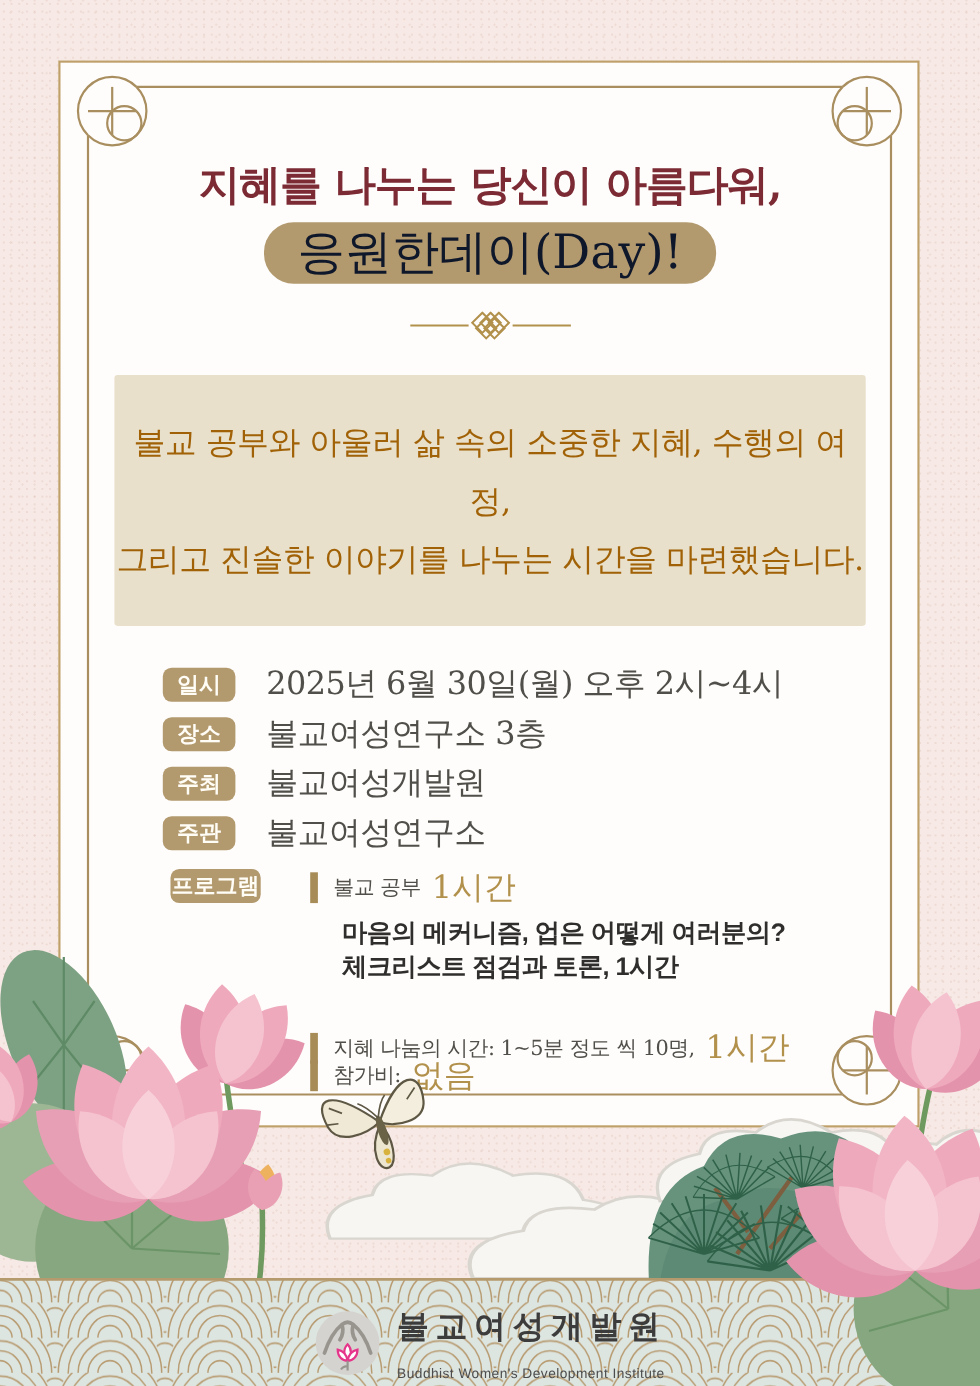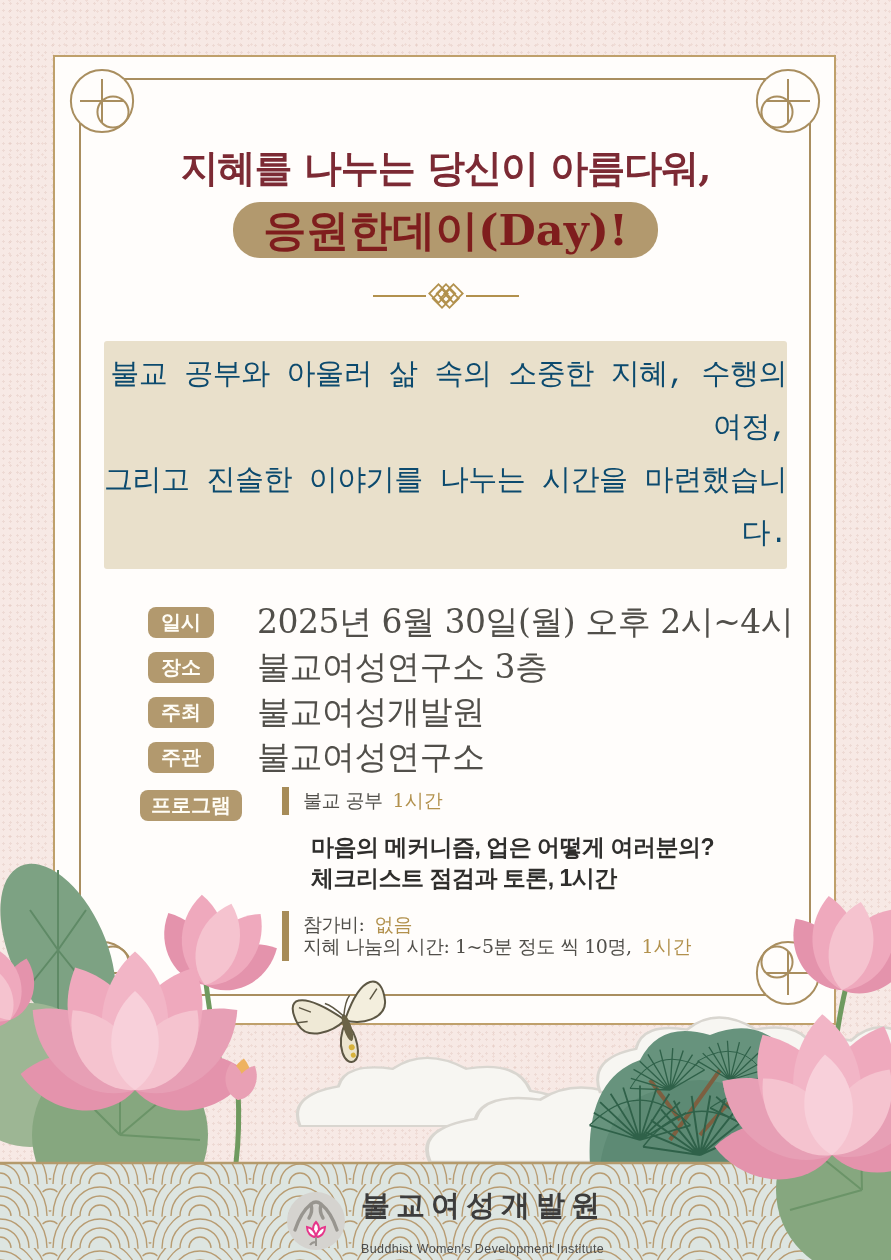--- a/index.html
+++ b/index.html
@@ -36,8 +36,8 @@
   }
   .t2row{position:absolute;top:202px;left:0;width:100%;text-align:center;}
   .t2badge{
-    display:inline-block;background:var(--gold);color:#7f1d1d;
-    font-size:43px;line-height:56px;padding:0 30px;letter-spacing:0px;font-weight:bold;border-radius:27px;
+    display:inline-block;background:var(--gold);color:#0f172a;
+    font-size:43px;line-height:56px;padding:0 30px;letter-spacing:0px;font-weight:normal;border-radius:27px;
   }
   .divider{position:absolute;top:283px;left:0;width:100%;display:flex;justify-content:center;}
   .intro-box{

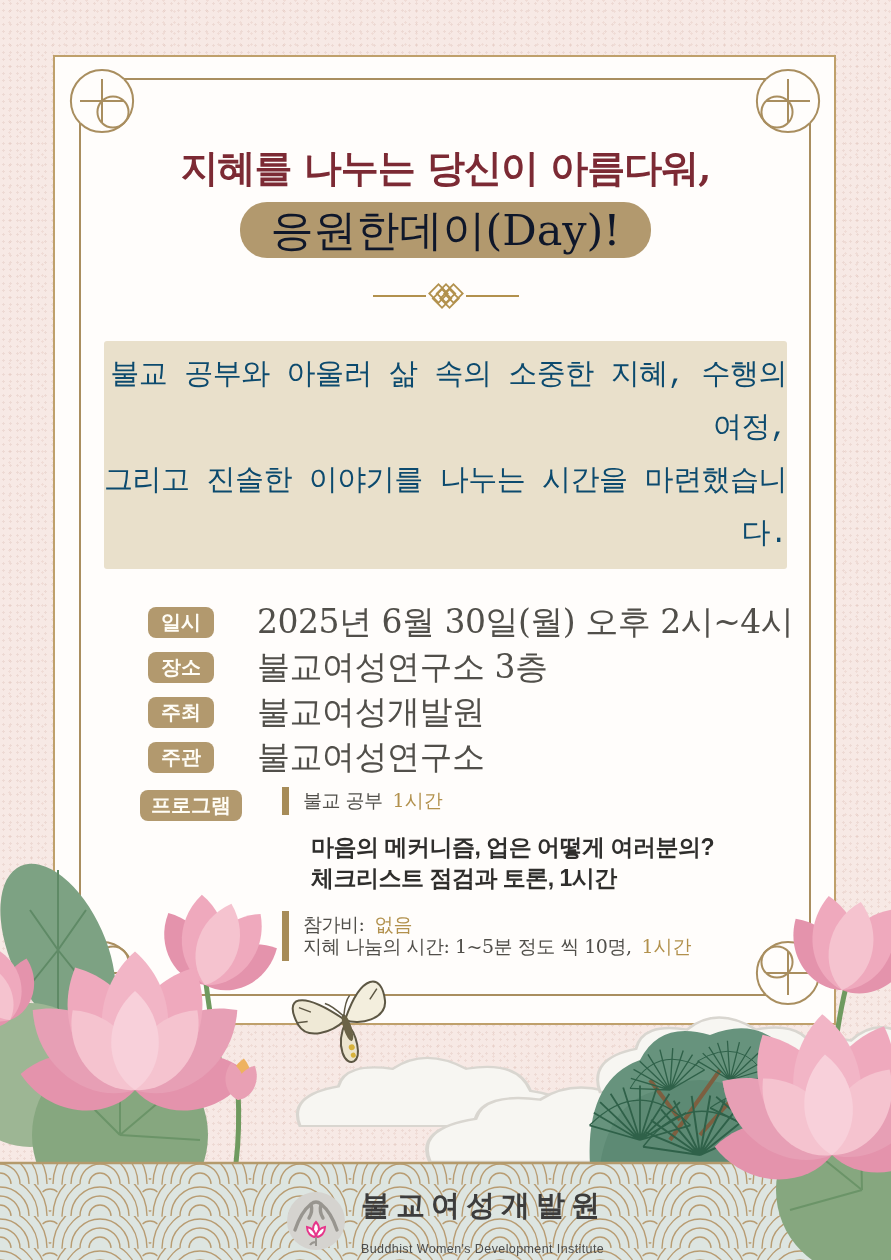--- a/index.html
+++ b/index.html
@@ -44,7 +44,7 @@
     position:absolute;top:341px;left:104px;width:683px;height:228px;
     background:#e9e0cb;border-radius:3px;
     display:flex;flex-direction:column;justify-content:center;
-    text-align:right;color:#0c4a6e;font-size:29px;line-height:53px;letter-spacing:-0.5px;font-family:Liberation Mono, monospace;
+    text-align:center;color:#a16207;font-size:29px;line-height:53px;letter-spacing:-0.5px;
   }
   .details{position:absolute;top:606px;left:148px;}
   .detail-row{display:flex;align-items:center;height:32px;margin-bottom:13px;}

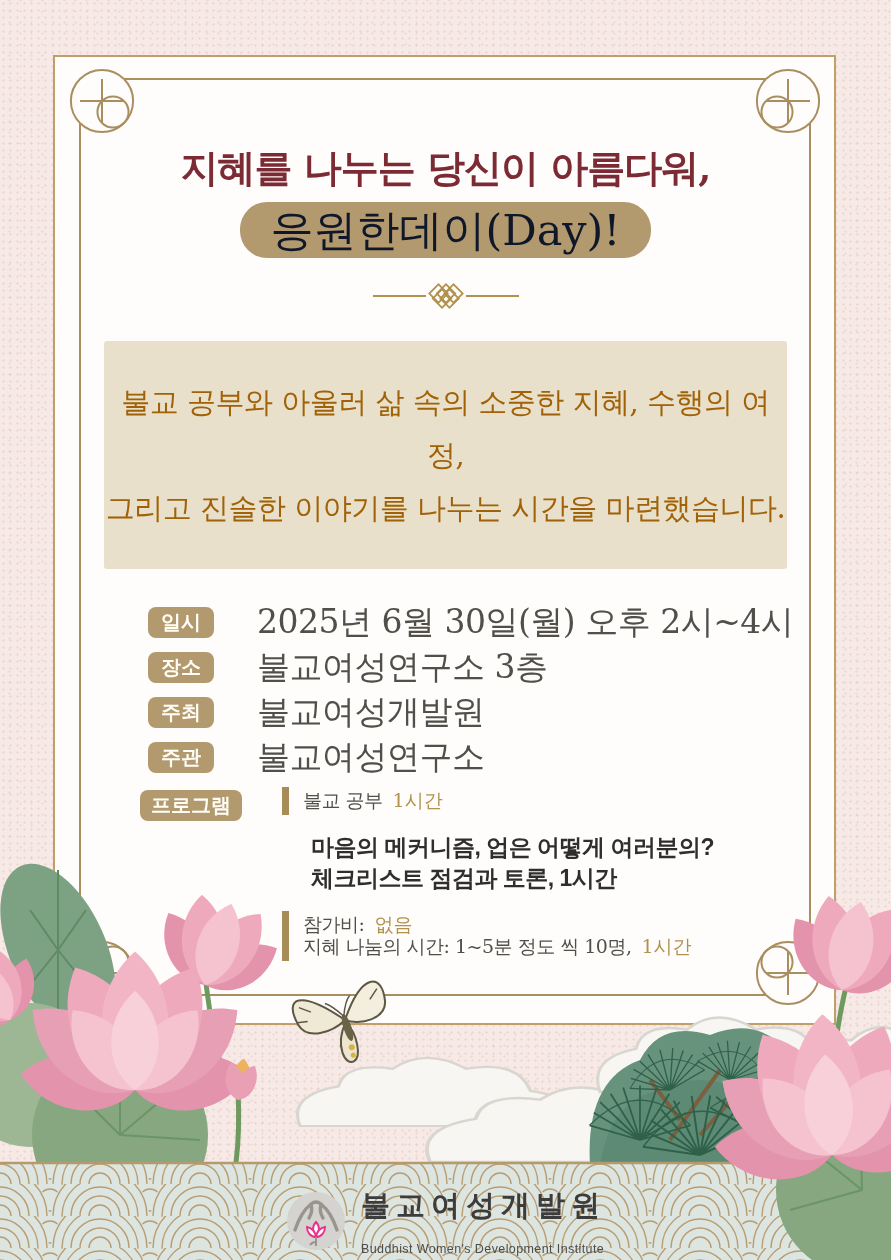--- a/index.html
+++ b/index.html
@@ -51,7 +51,7 @@
   .badge{
     background:var(--gold);color:#fffdf6;border-radius:8px;
     font-size:20px;font-weight:bold;line-height:31px;height:31px;
-    min-width:66px;padding:0 11px;text-align:center;
+    min-width:66px;padding:0 1px;text-align:center;
   }
   .detail-value{margin-left:43px;font-size:33px;color:var(--ink);letter-spacing:-0.5px;}
   .prog-badge{position:absolute;top:790px;left:140px;text-align:right;}

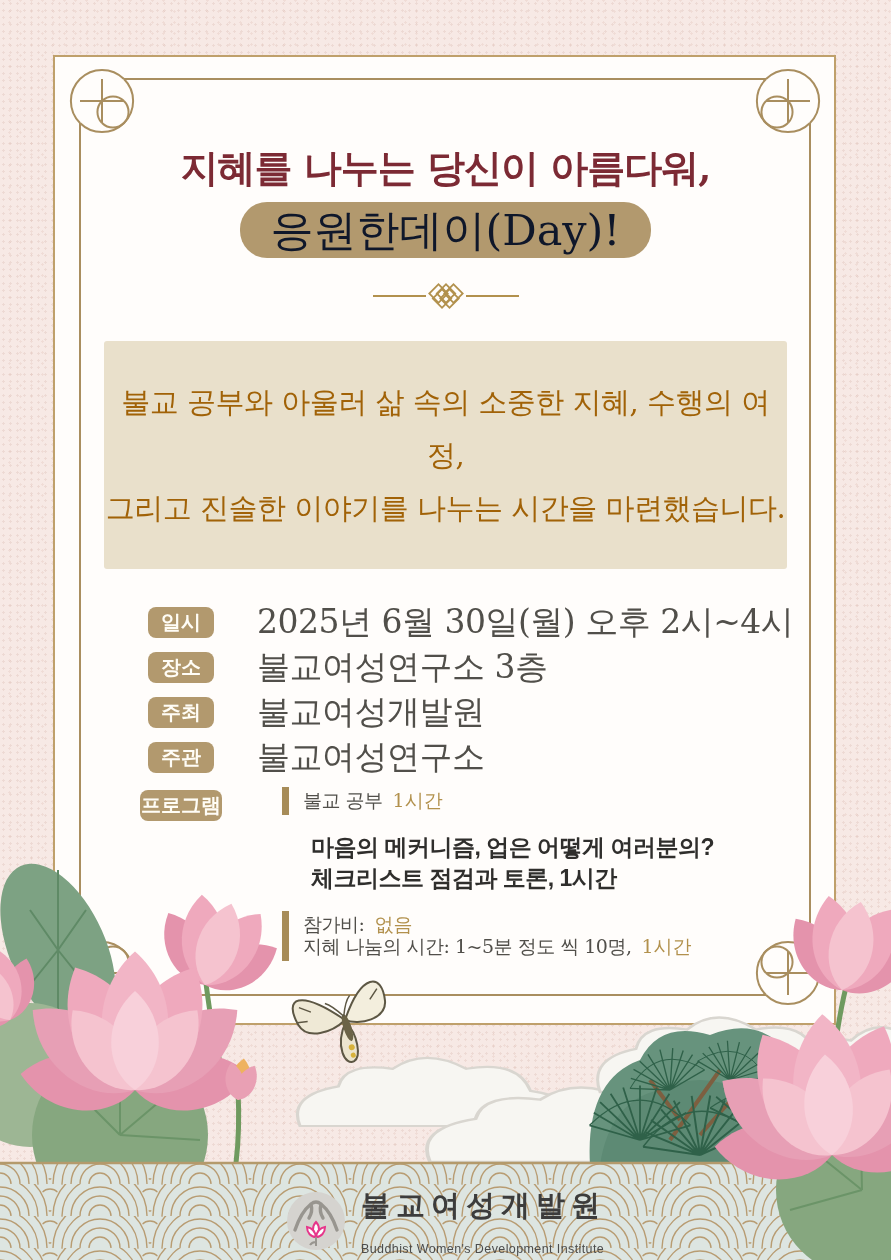--- a/index.html
+++ b/index.html
@@ -53,7 +53,7 @@
     font-size:20px;font-weight:bold;line-height:31px;height:31px;
     min-width:66px;padding:0 1px;text-align:center;
   }
-  .detail-value{margin-left:43px;font-size:33px;color:var(--ink);letter-spacing:-0.5px;}
+  .detail-value{margin-left:28px;font-size:29px;color:var(--ink);letter-spacing:-0.5px;}
   .prog-badge{position:absolute;top:790px;left:140px;text-align:right;}
   .prog-row{position:absolute;display:flex;align-items:center;left:282px;}
   .prog-row .bar{width:7px;height:28px;background:#a78c58;margin-right:14px;}

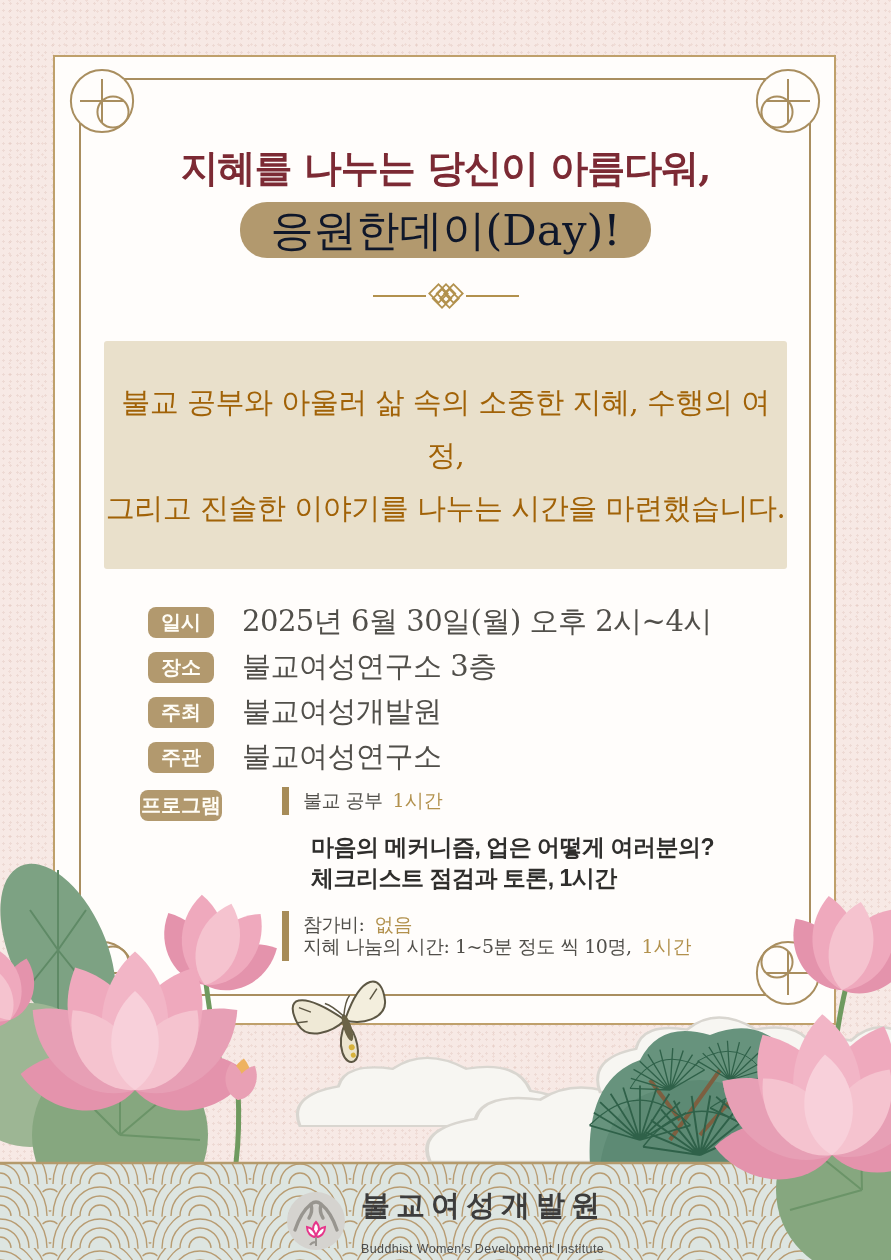--- a/index.html
+++ b/index.html
@@ -54,7 +54,7 @@
     min-width:66px;padding:0 1px;text-align:center;
   }
   .detail-value{margin-left:28px;font-size:29px;color:var(--ink);letter-spacing:-0.5px;}
-  .prog-badge{position:absolute;top:790px;left:140px;text-align:right;}
+  .prog-badge{position:absolute;top:790px;left:155px;text-align:right;}
   .prog-row{position:absolute;display:flex;align-items:center;left:282px;}
   .prog-row .bar{width:7px;height:28px;background:#a78c58;margin-right:14px;}
   .prog-text{font-size:19px;color:var(--ink);letter-spacing:-0.5px;white-space:nowrap;}

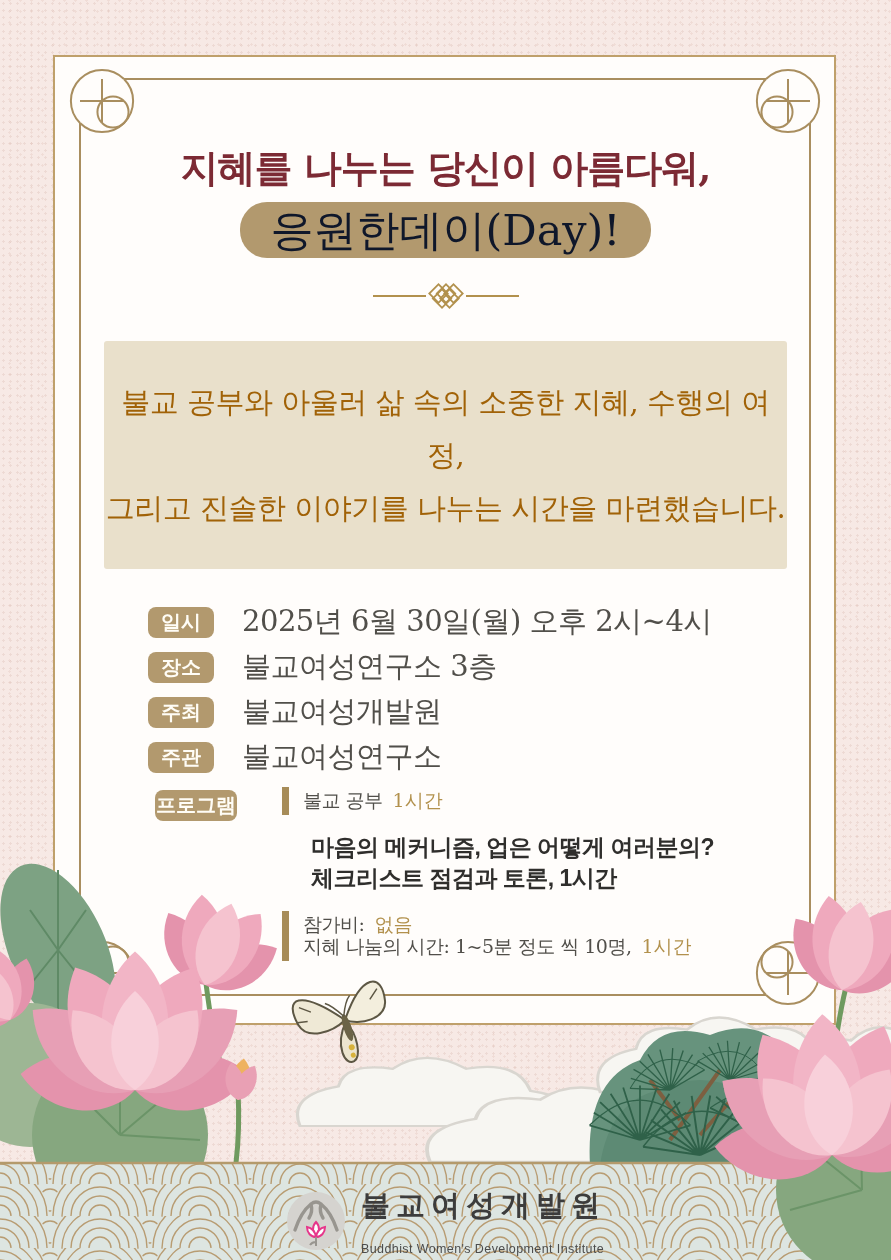--- a/index.html
+++ b/index.html
@@ -58,7 +58,7 @@
   .prog-row{position:absolute;display:flex;align-items:center;left:282px;}
   .prog-row .bar{width:7px;height:28px;background:#a78c58;margin-right:14px;}
   .prog-text{font-size:19px;color:var(--ink);letter-spacing:-0.5px;white-space:nowrap;}
-  .prog-accent{color:var(--accent);margin-left:10px;white-space:nowrap;font-size:19px;}
+  .prog-accent{color:var(--accent);margin-left:10px;white-space:nowrap;font-size:29px;}
   .row1{top:787px;} .row2{top:933px;} .row3{top:911px;align-items:center;}
   .prog-sub{
     position:absolute;top:832px;left:311px;

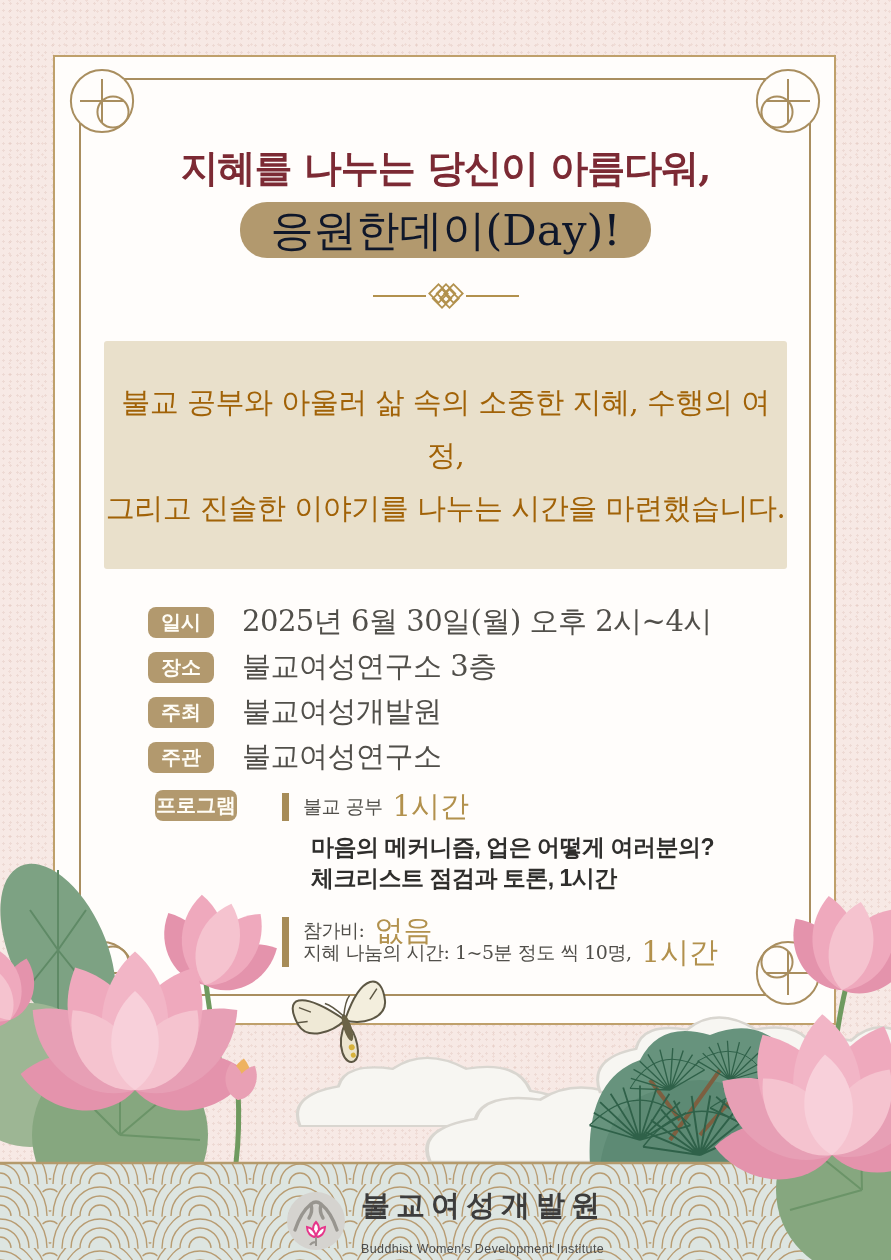--- a/index.html
+++ b/index.html
@@ -59,7 +59,7 @@
   .prog-row .bar{width:7px;height:28px;background:#a78c58;margin-right:14px;}
   .prog-text{font-size:19px;color:var(--ink);letter-spacing:-0.5px;white-space:nowrap;}
   .prog-accent{color:var(--accent);margin-left:10px;white-space:nowrap;font-size:29px;}
-  .row1{top:787px;} .row2{top:933px;} .row3{top:911px;align-items:center;}
+  .row1{top:787px;} .row2{top:933px;} .row3{top:958px;align-items:center;}
   .prog-sub{
     position:absolute;top:832px;left:311px;
     font-family:var(--sans);font-weight:bold;font-size:23px;line-height:31px;

